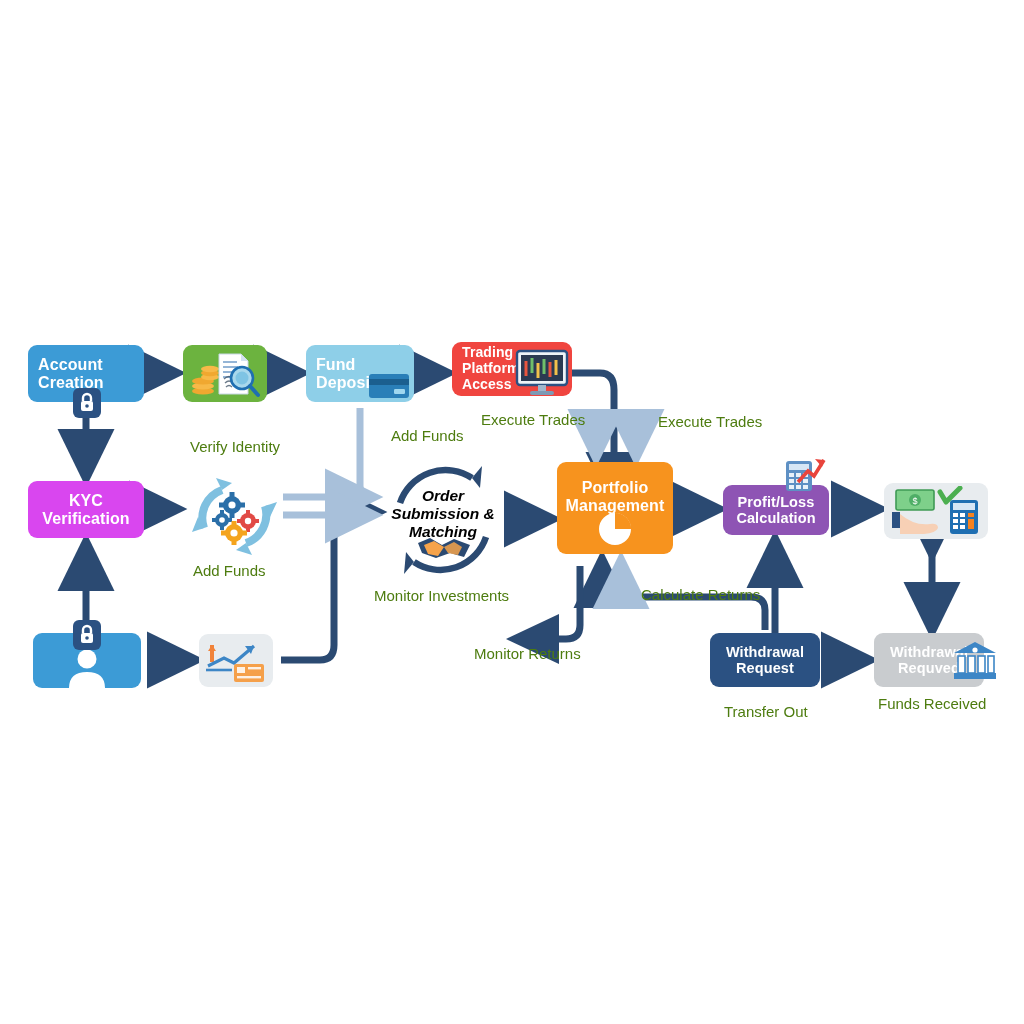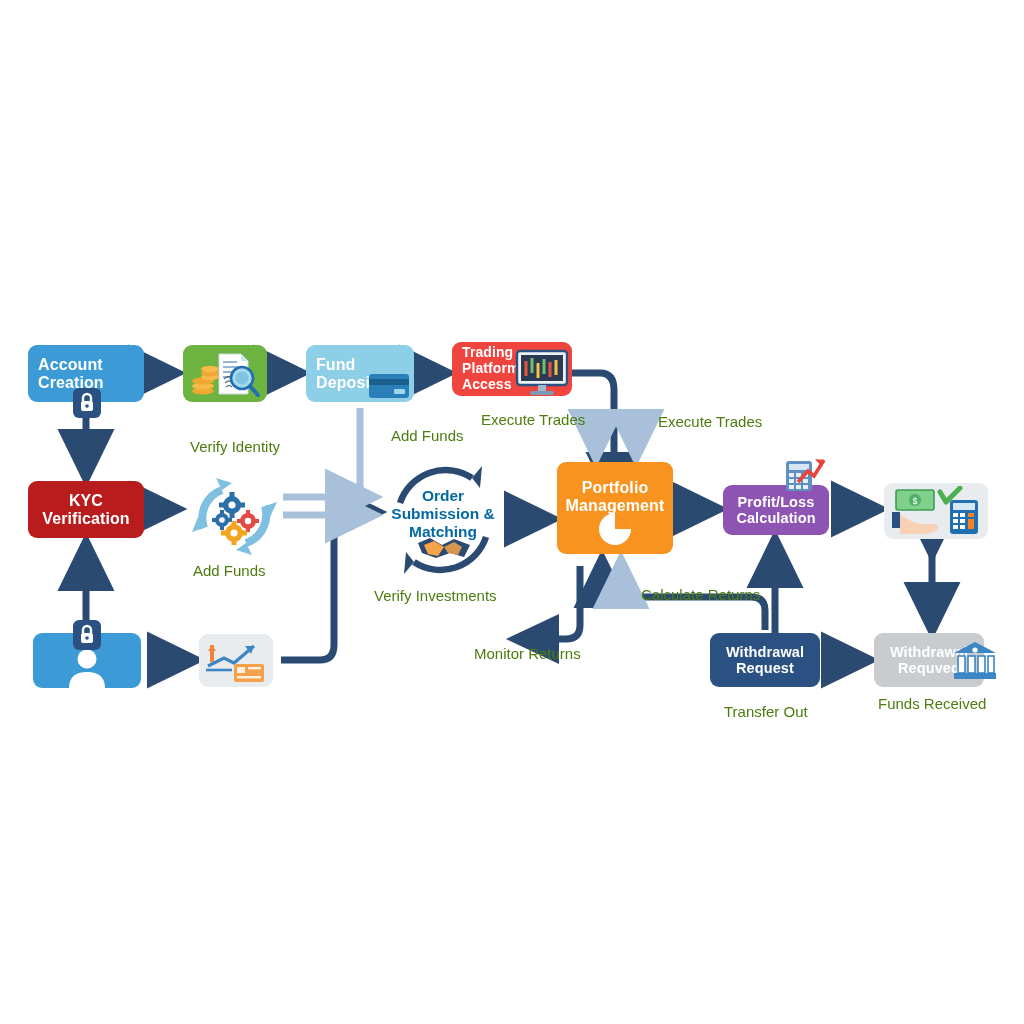--- a/index.html
+++ b/index.html
@@ -187,7 +187,7 @@
     </svg>
   </div>
 
-  <div class="node box" style="left:28px;top:481px;width:116px;height:57px;background:#b91c1c;font-size:16px;">
+  <div class="node box" style="left:28px;top:481px;width:116px;height:57px;background:#d946ef;font-size:16px;">
     <span class="lbl">KYC<br>Verification</span>
   </div>
 

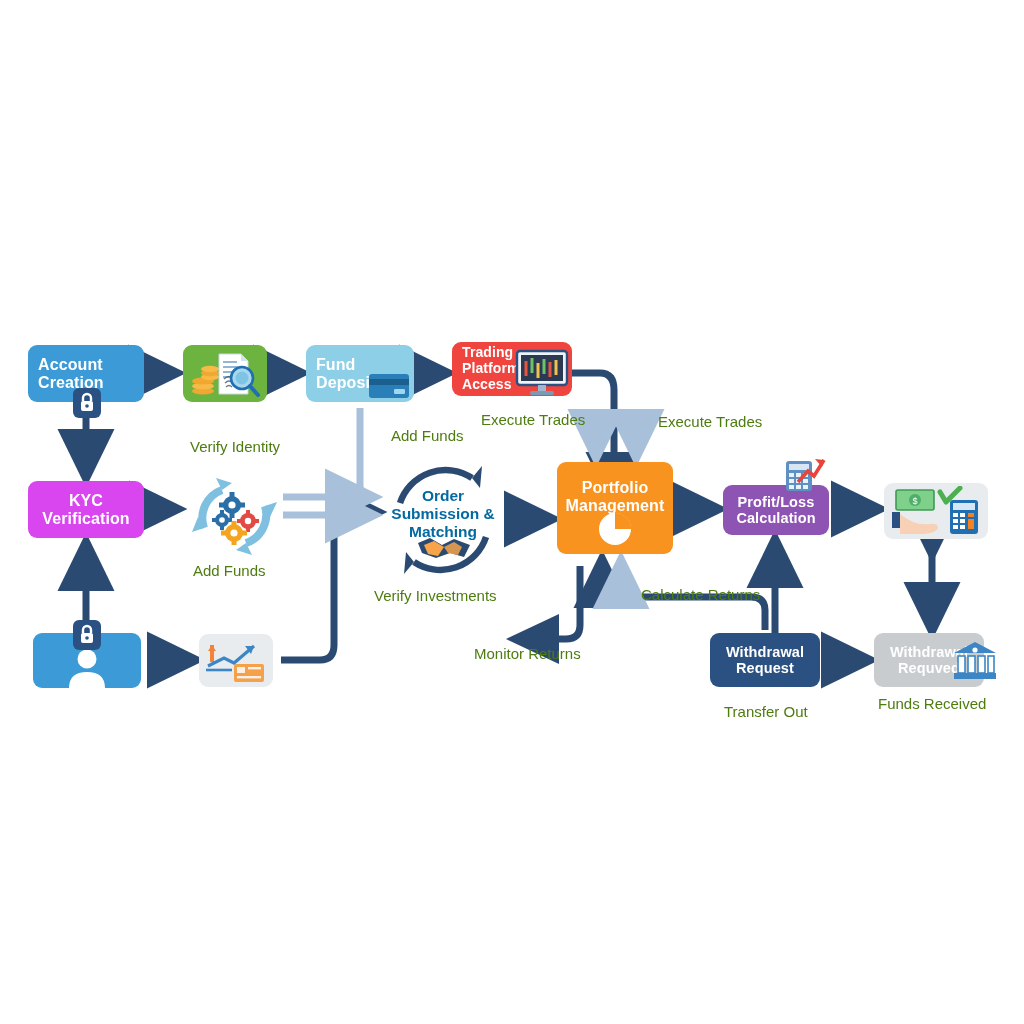--- a/index.html
+++ b/index.html
@@ -40,10 +40,11 @@
     position:absolute;
     display:flex;align-items:center;justify-content:center;
     text-align:center;
-    color:#0369a1;
+    color:#000000;
     font-weight:bold;
     font-size:15.5px;
     line-height:1.15;
+    font-style:italic;
   }
   .circle-node .ctext{position:relative;z-index:3;transform:translateY(-6px);}
 

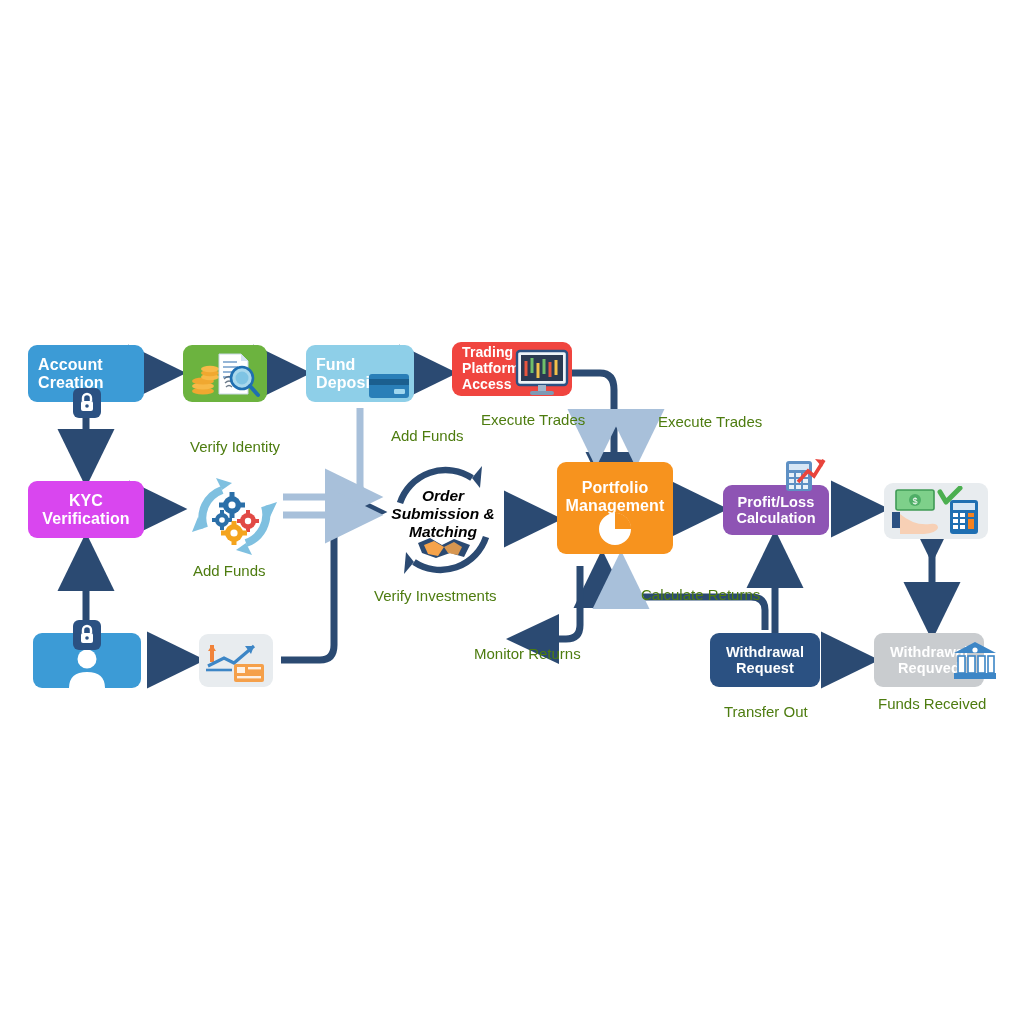--- a/index.html
+++ b/index.html
@@ -378,7 +378,7 @@
   <div class="edge-label" style="left:391px;top:427px;">Add Funds</div>
   <div class="edge-label" style="left:190px;top:438px;">Verify Identity</div>
   <div class="edge-label" style="left:193px;top:562px;">Add Funds</div>
-  <div class="edge-label" style="left:374px;top:587px;">Verify Investments</div>
+  <div class="edge-label" style="left:374px;top:587px;">Monitor Investments</div>
   <div class="edge-label" style="left:641px;top:586px;">Calculate Returns</div>
   <div class="edge-label" style="left:474px;top:645px;">Monitor Returns</div>
   <div class="edge-label" style="left:724px;top:703px;">Transfer Out</div>

